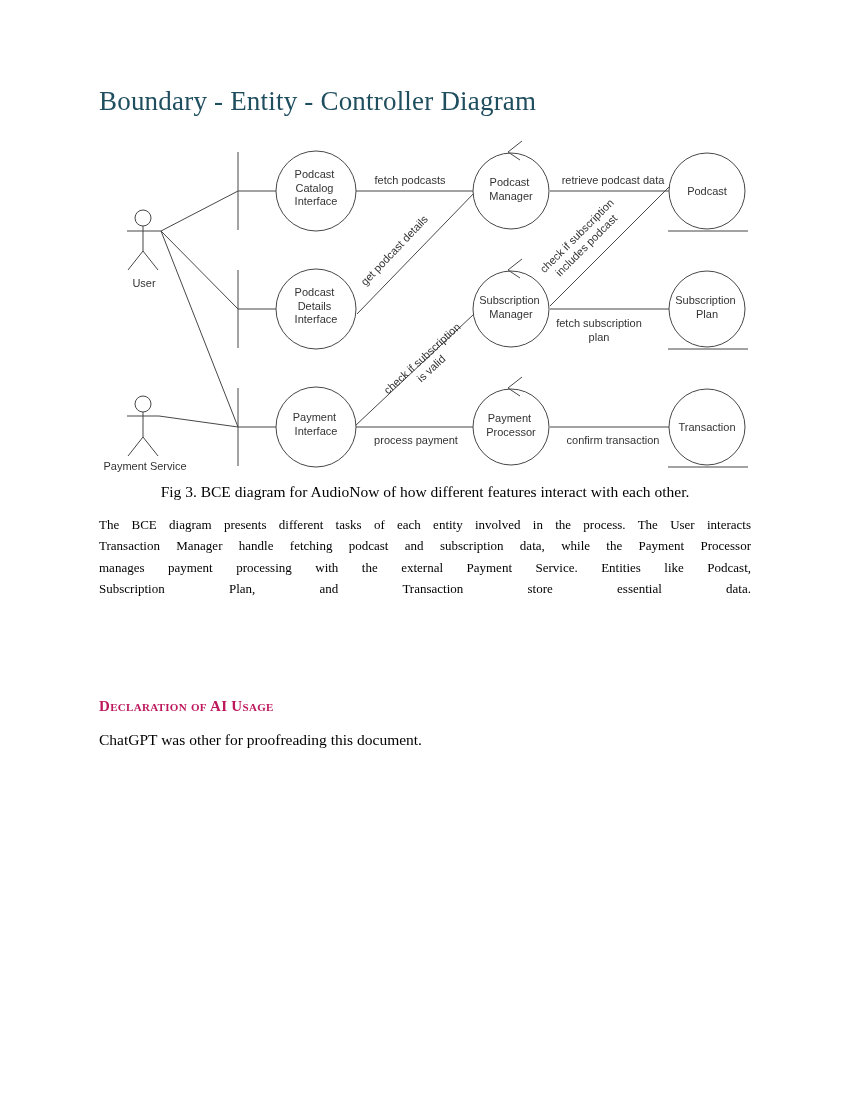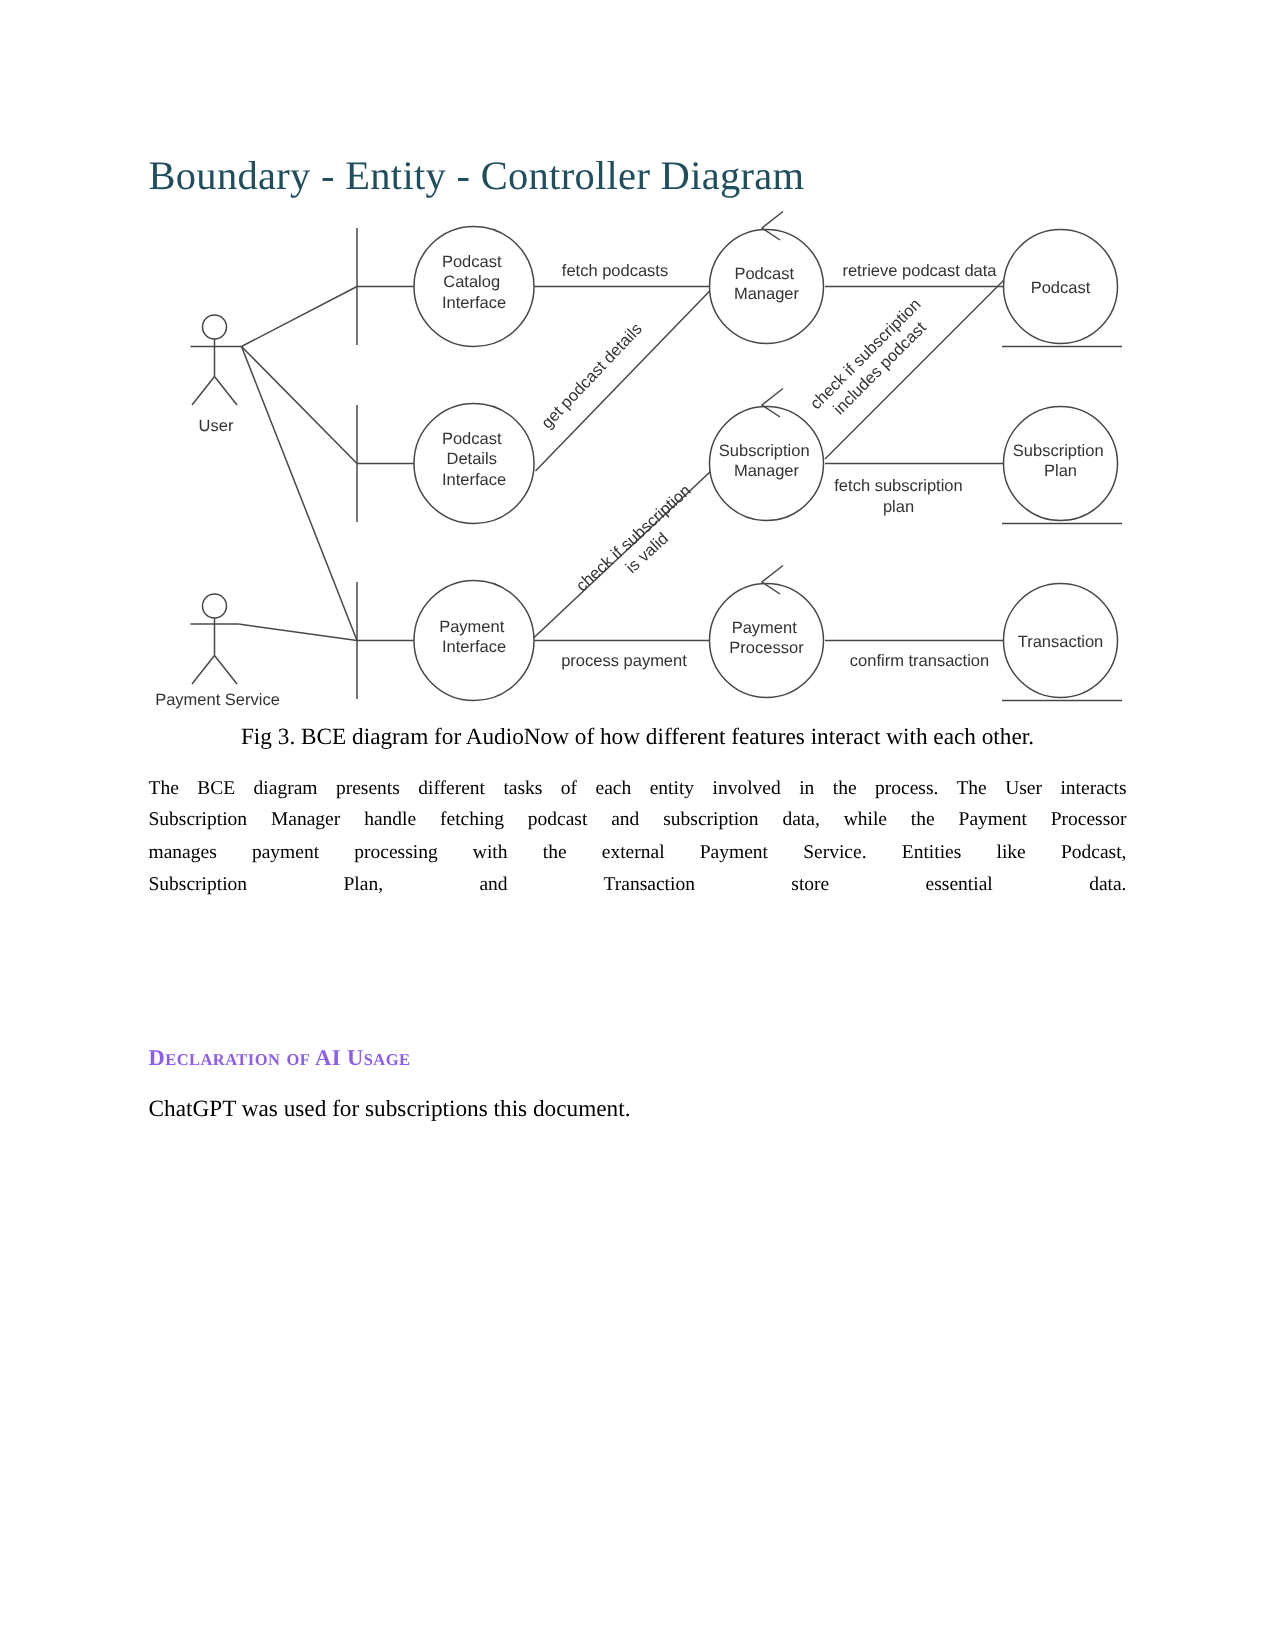--- a/index.html
+++ b/index.html
@@ -9,7 +9,7 @@
     overflow:hidden;
   }
   .doc-title{
-    position:absolute;left:99px;top:104px;line-height:1;
+    position:absolute;left:99px;top:88px;line-height:1;
     font-size:27px;color:#1f4e5f;letter-spacing:.2px;white-space:nowrap;
   }
   .diagram-wrap{position:absolute;left:0;top:140px;width:672px;height:345px;}

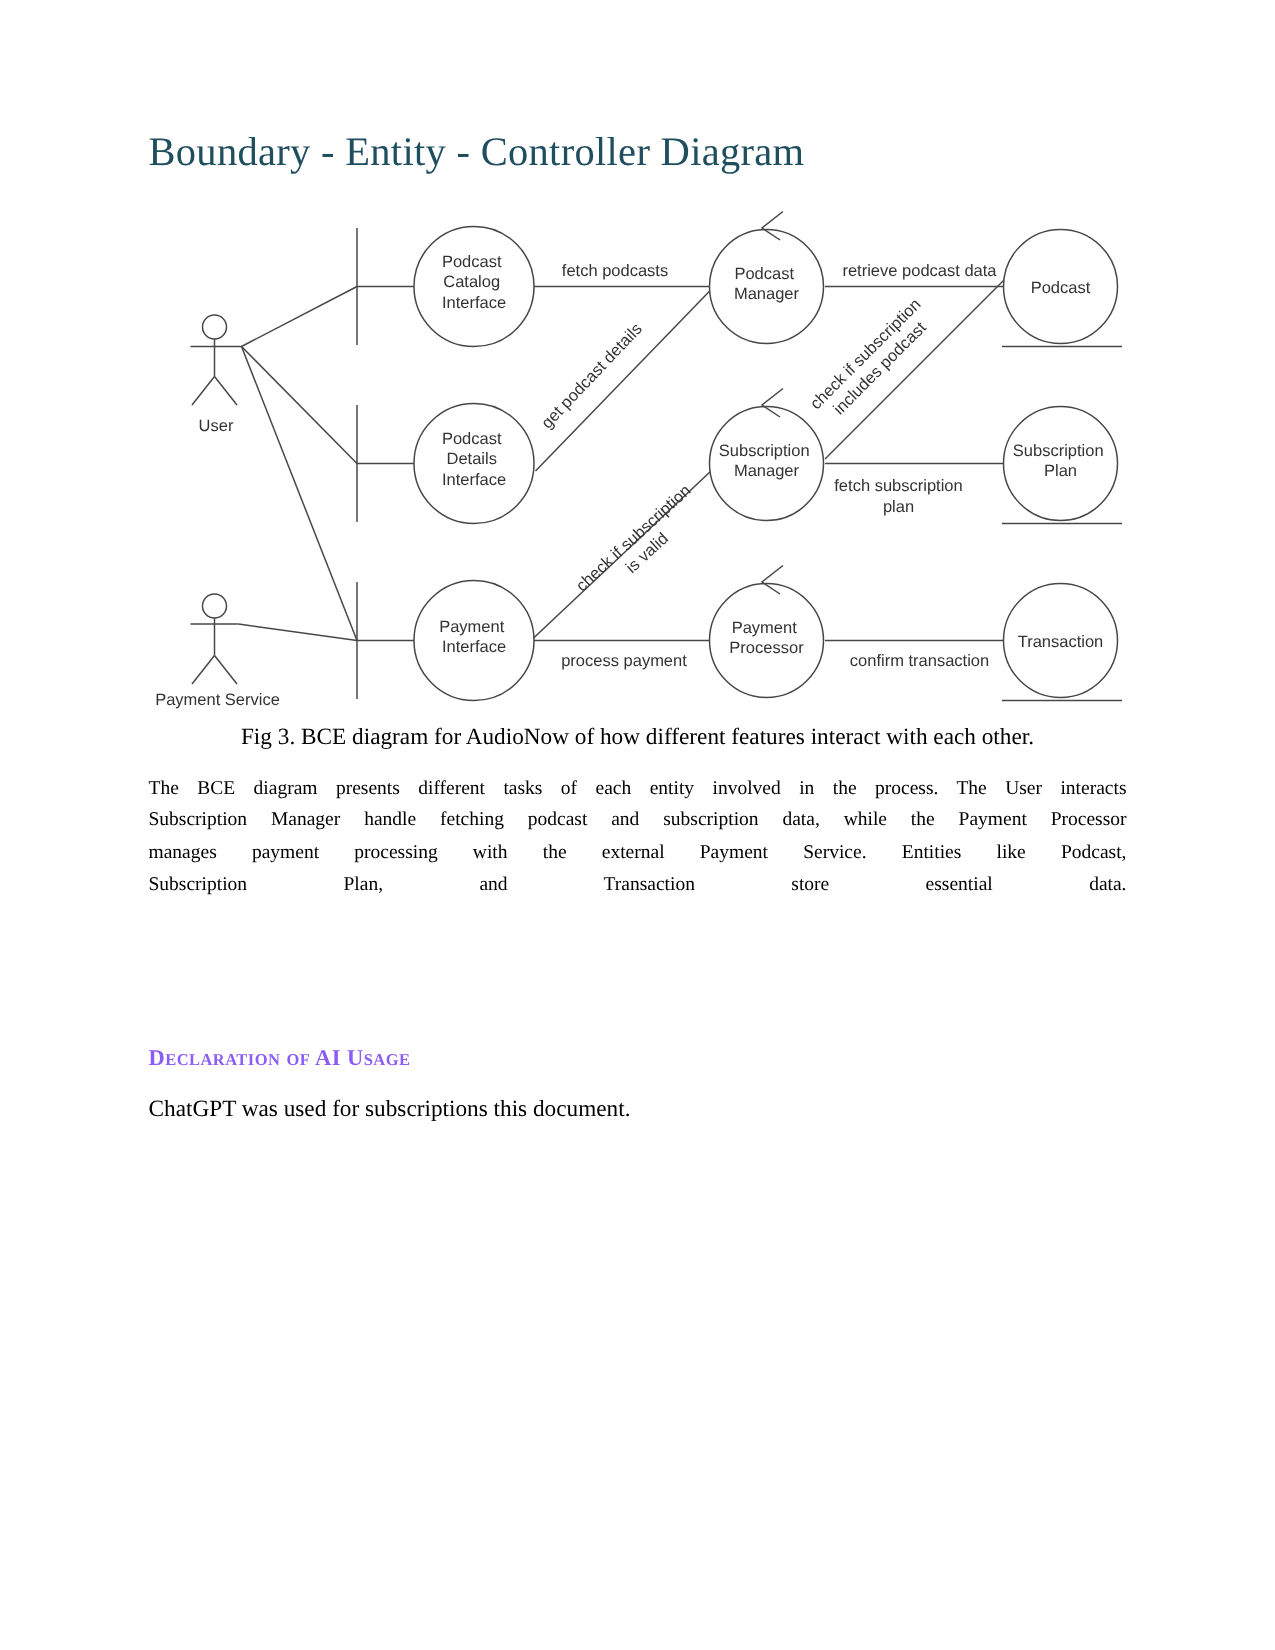--- a/index.html
+++ b/index.html
@@ -178,7 +178,7 @@
 
 <div class="body-par">
   <div class="jline">The BCE diagram presents different tasks of each entity involved in the process. The User interacts</div>
-  <div class="jline">Subscription Manager handle fetching podcast and subscription data, while the Payment Processor</div>
+  <div class="jline">Transaction Manager handle fetching podcast and subscription data, while the Payment Processor</div>
   <div class="jline">manages payment processing with the external Payment Service. Entities like Podcast,</div>
   <div class="jline jline-last">Subscription Plan, and Transaction store essential data.</div>
 </div>

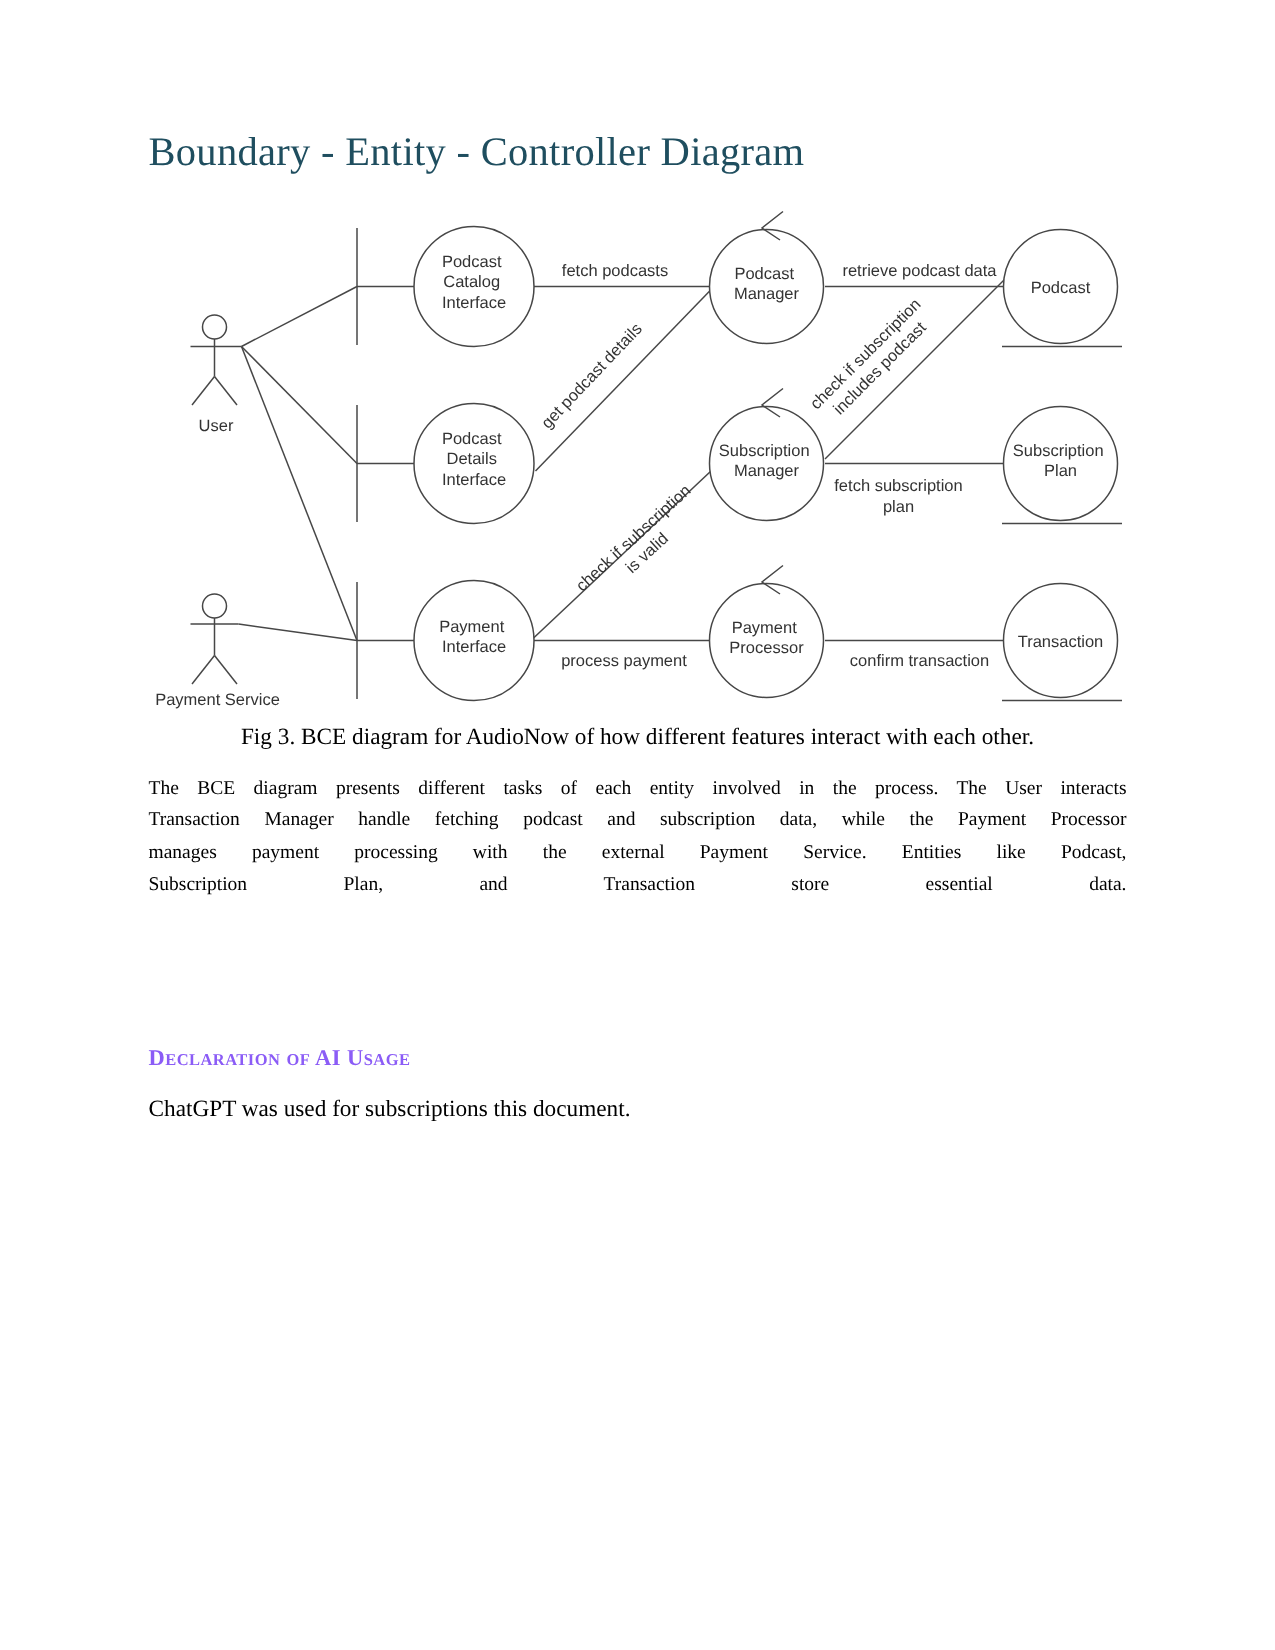--- a/index.html
+++ b/index.html
@@ -30,7 +30,7 @@
   .sec-heading{
     position:absolute;left:99px;top:699px;line-height:1;
     font-size:15px;font-weight:bold;font-variant:small-caps;
-    color:#8b5cf6;letter-spacing:.3px;white-space:nowrap;
+    color:#be185d;letter-spacing:.3px;white-space:nowrap;
   }
   .ai-line{
     position:absolute;left:99px;top:730px;font-size:15.5px;line-height:1.3;

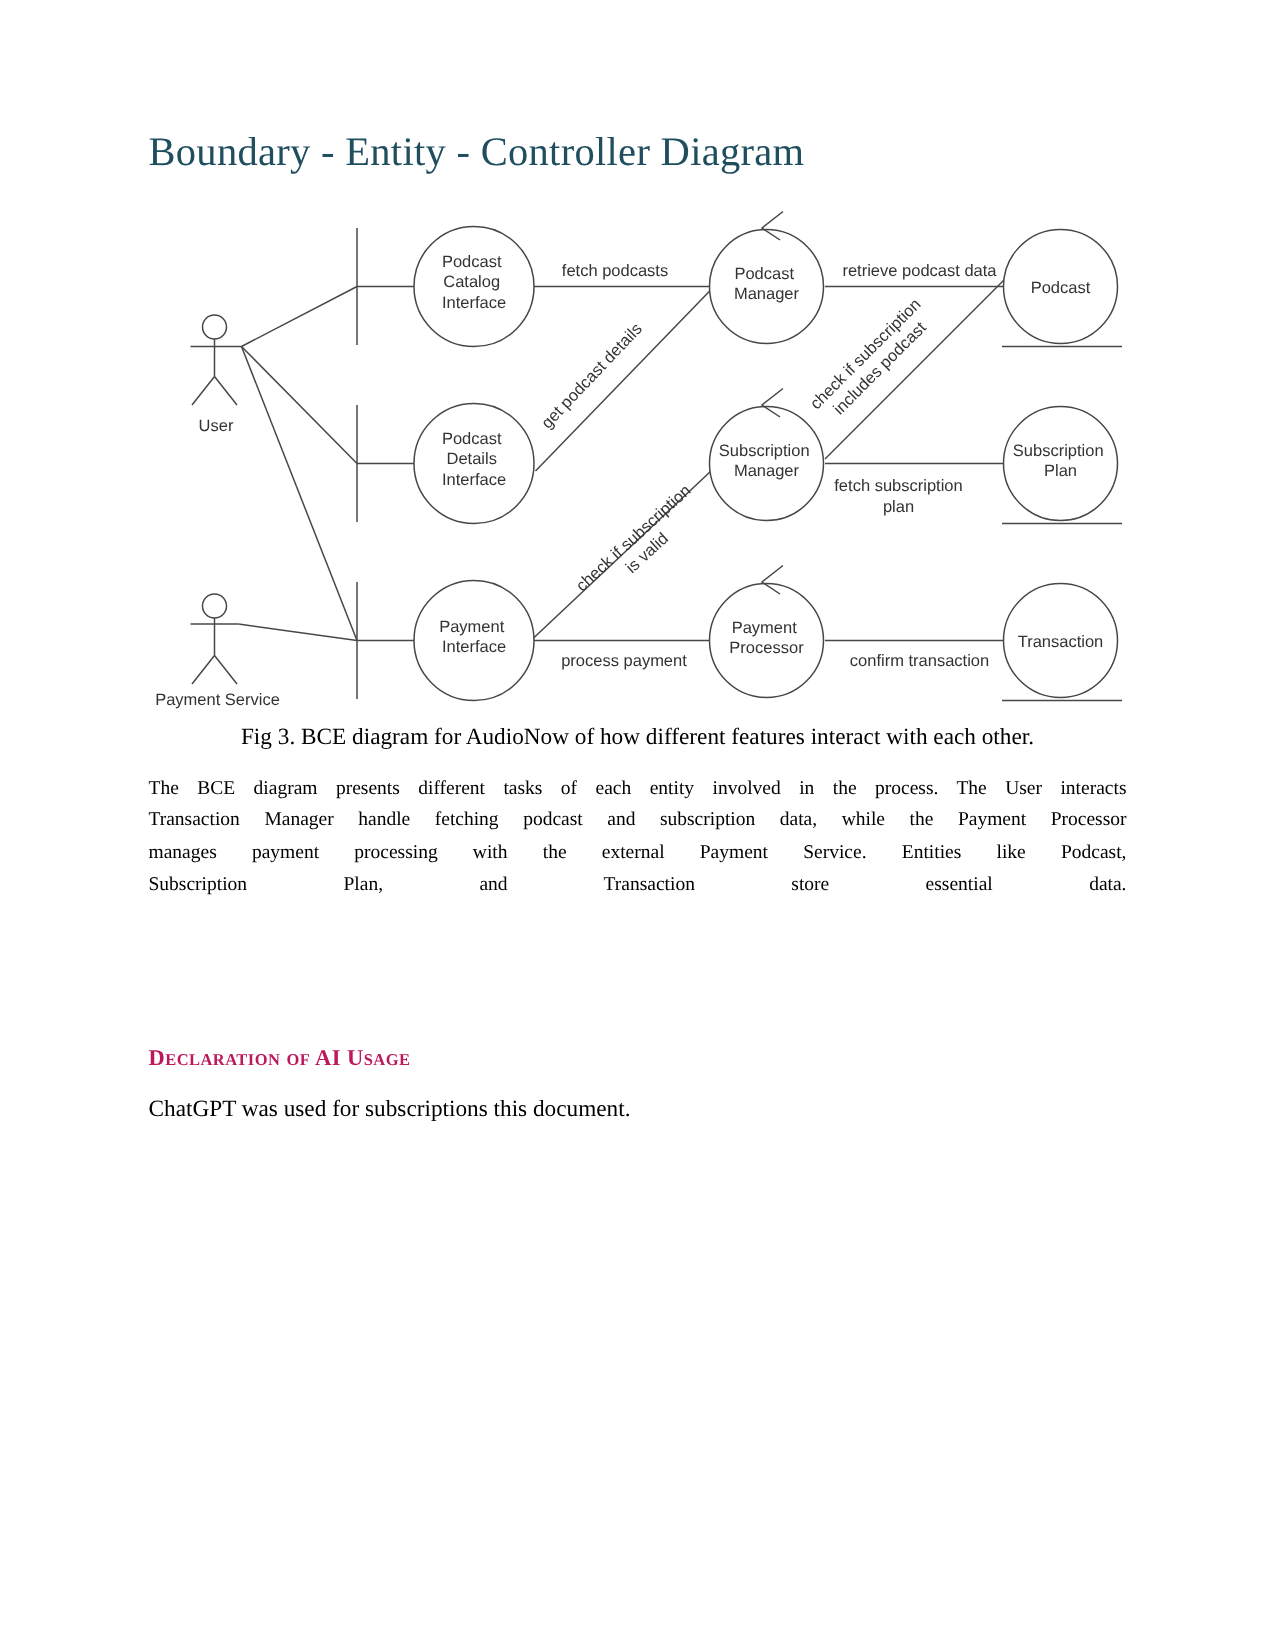--- a/index.html
+++ b/index.html
@@ -184,6 +184,6 @@
 </div>
 
 <div class="sec-heading">Declaration of AI Usage</div>
-<div class="ai-line">ChatGPT was used for subscriptions this document.</div>
+<div class="ai-line">ChatGPT was other for proofreading this document.</div>
 
 </body></html>

